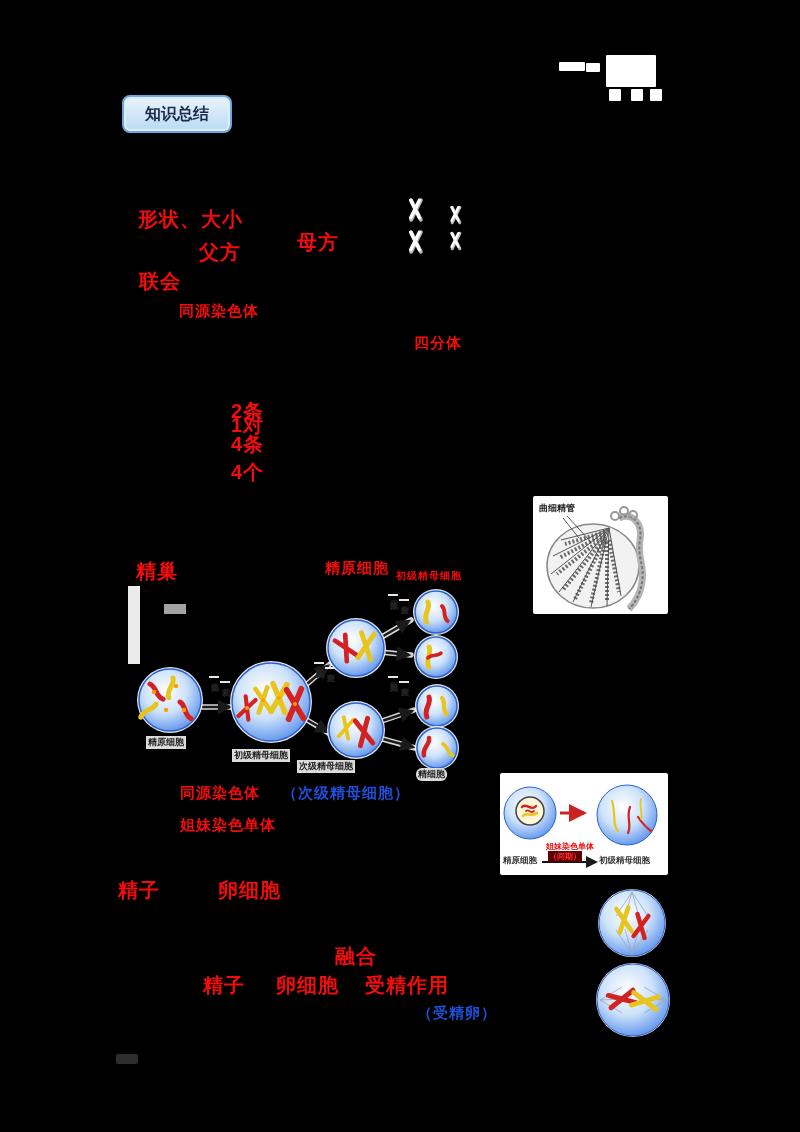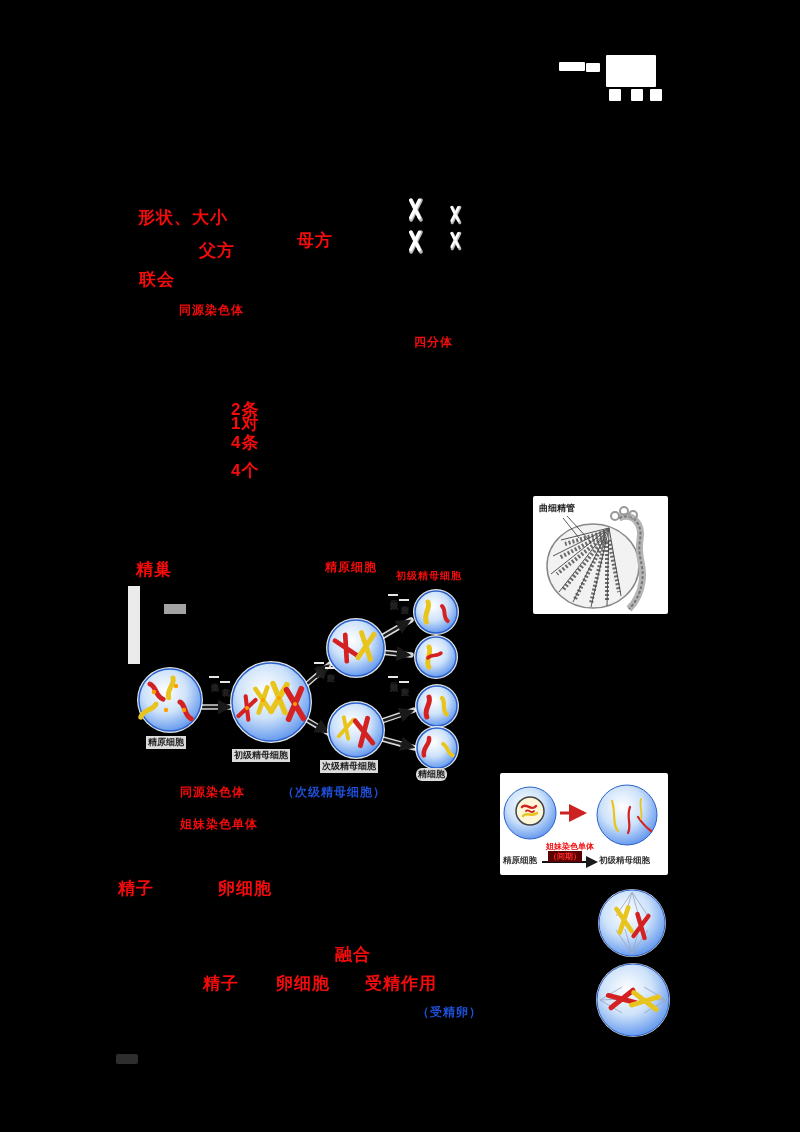--- a/index.html
+++ b/index.html
@@ -56,6 +56,9 @@
   <div class="white-block" style="left:631px;top:89px;width:12px;height:12px;"></div>
   <div class="white-block" style="left:650px;top:89px;width:12px;height:12px;"></div>
 
+  <div class="badge">
+    <span>知识总结</span>
+  </div>
 
   <span class="frag" style="left:138px;top:206px;">形状、大小</span>
   <span class="frag" style="left:199px;top:239px;">父方</span>

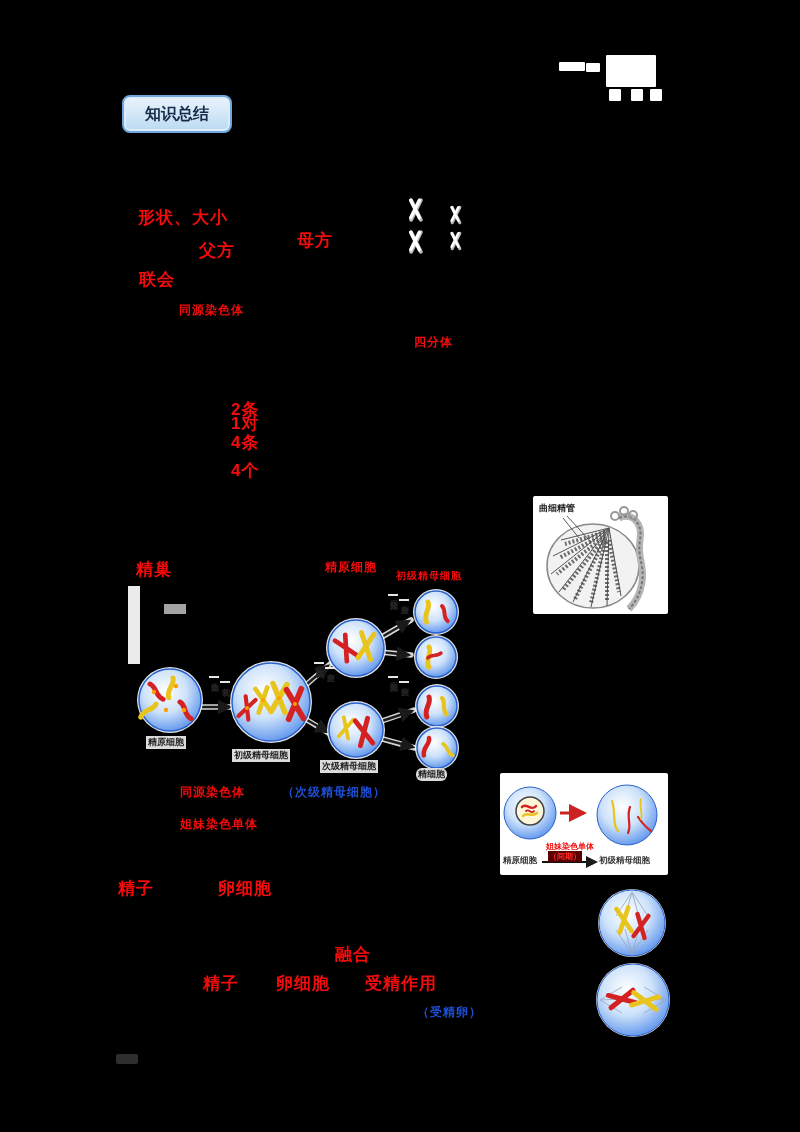--- a/index.html
+++ b/index.html
@@ -5,7 +5,7 @@
   html,body{margin:0;padding:0;background:#000;}
   #page{position:relative;width:800px;height:1132px;background:#000;overflow:hidden;
         font-family:"Liberation Sans","DejaVu Sans",sans-serif;}
-  .frag{position:absolute;font-weight:bold;color:#f40b0b;font-size:17px;white-space:nowrap;letter-spacing:1px;}
+  .frag{position:absolute;font-weight:bold;color:#f40b0b;font-size:20px;white-space:nowrap;letter-spacing:1px;}
   .frag.sm{font-size:12px;}
   .frag.xs{font-size:10px;}
   .blue{color:#1e4fd6;}

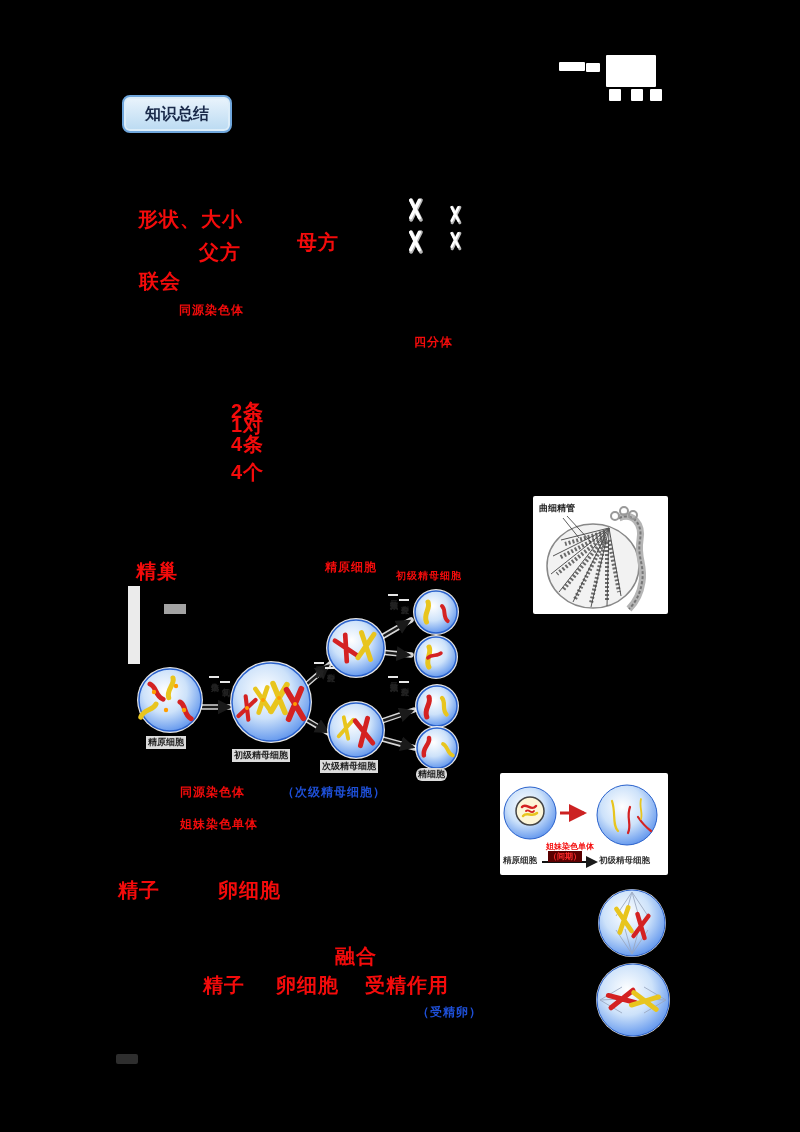--- a/index.html
+++ b/index.html
@@ -6,7 +6,7 @@
   #page{position:relative;width:800px;height:1132px;background:#000;overflow:hidden;
         font-family:"Liberation Sans","DejaVu Sans",sans-serif;}
   .frag{position:absolute;font-weight:bold;color:#f40b0b;font-size:20px;white-space:nowrap;letter-spacing:1px;}
-  .frag.sm{font-size:12px;}
+  .frag.sm{font-size:15px;}
   .frag.xs{font-size:10px;}
   .blue{color:#1e4fd6;}
   .white-block{position:absolute;background:#fff;border-radius:1px;}

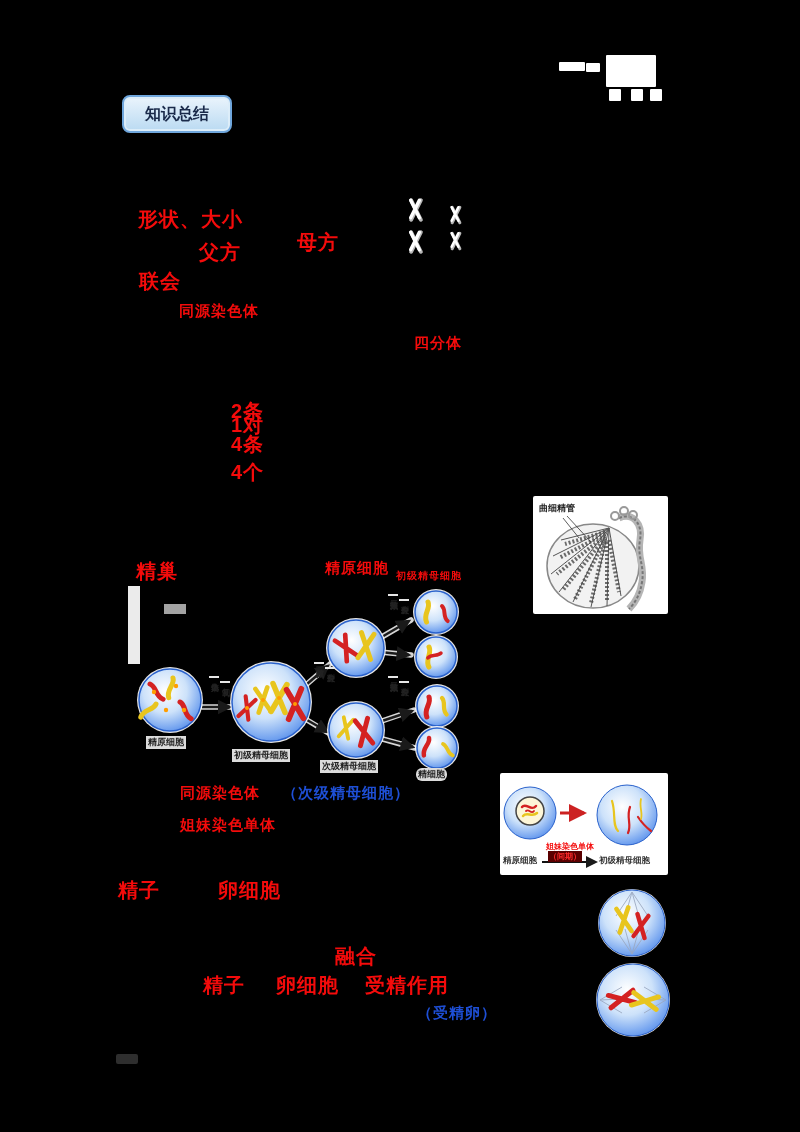--- a/index.html
+++ b/index.html
@@ -209,7 +209,7 @@
 
   <div class="cell-label" style="left:146px;top:736px;">精原细胞</div>
   <div class="cell-label" style="left:232px;top:749px;">初级精母细胞</div>
-  <div class="cell-label" style="left:320px;top:760px;font-family:Liberation Serif, serif;">次级精母细胞</div>
+  <div class="cell-label" style="left:297px;top:760px;font-family:Liberation Serif, serif;">次级精母细胞</div>
   <div class="cell-label" style="left:416px;top:768px;border-radius:6px;">精细胞</div>
   <div class="vtext" style="left:209px;top:676px;">染色体</div>
   <div class="vtext" style="left:220px;top:681px;">复制</div>

